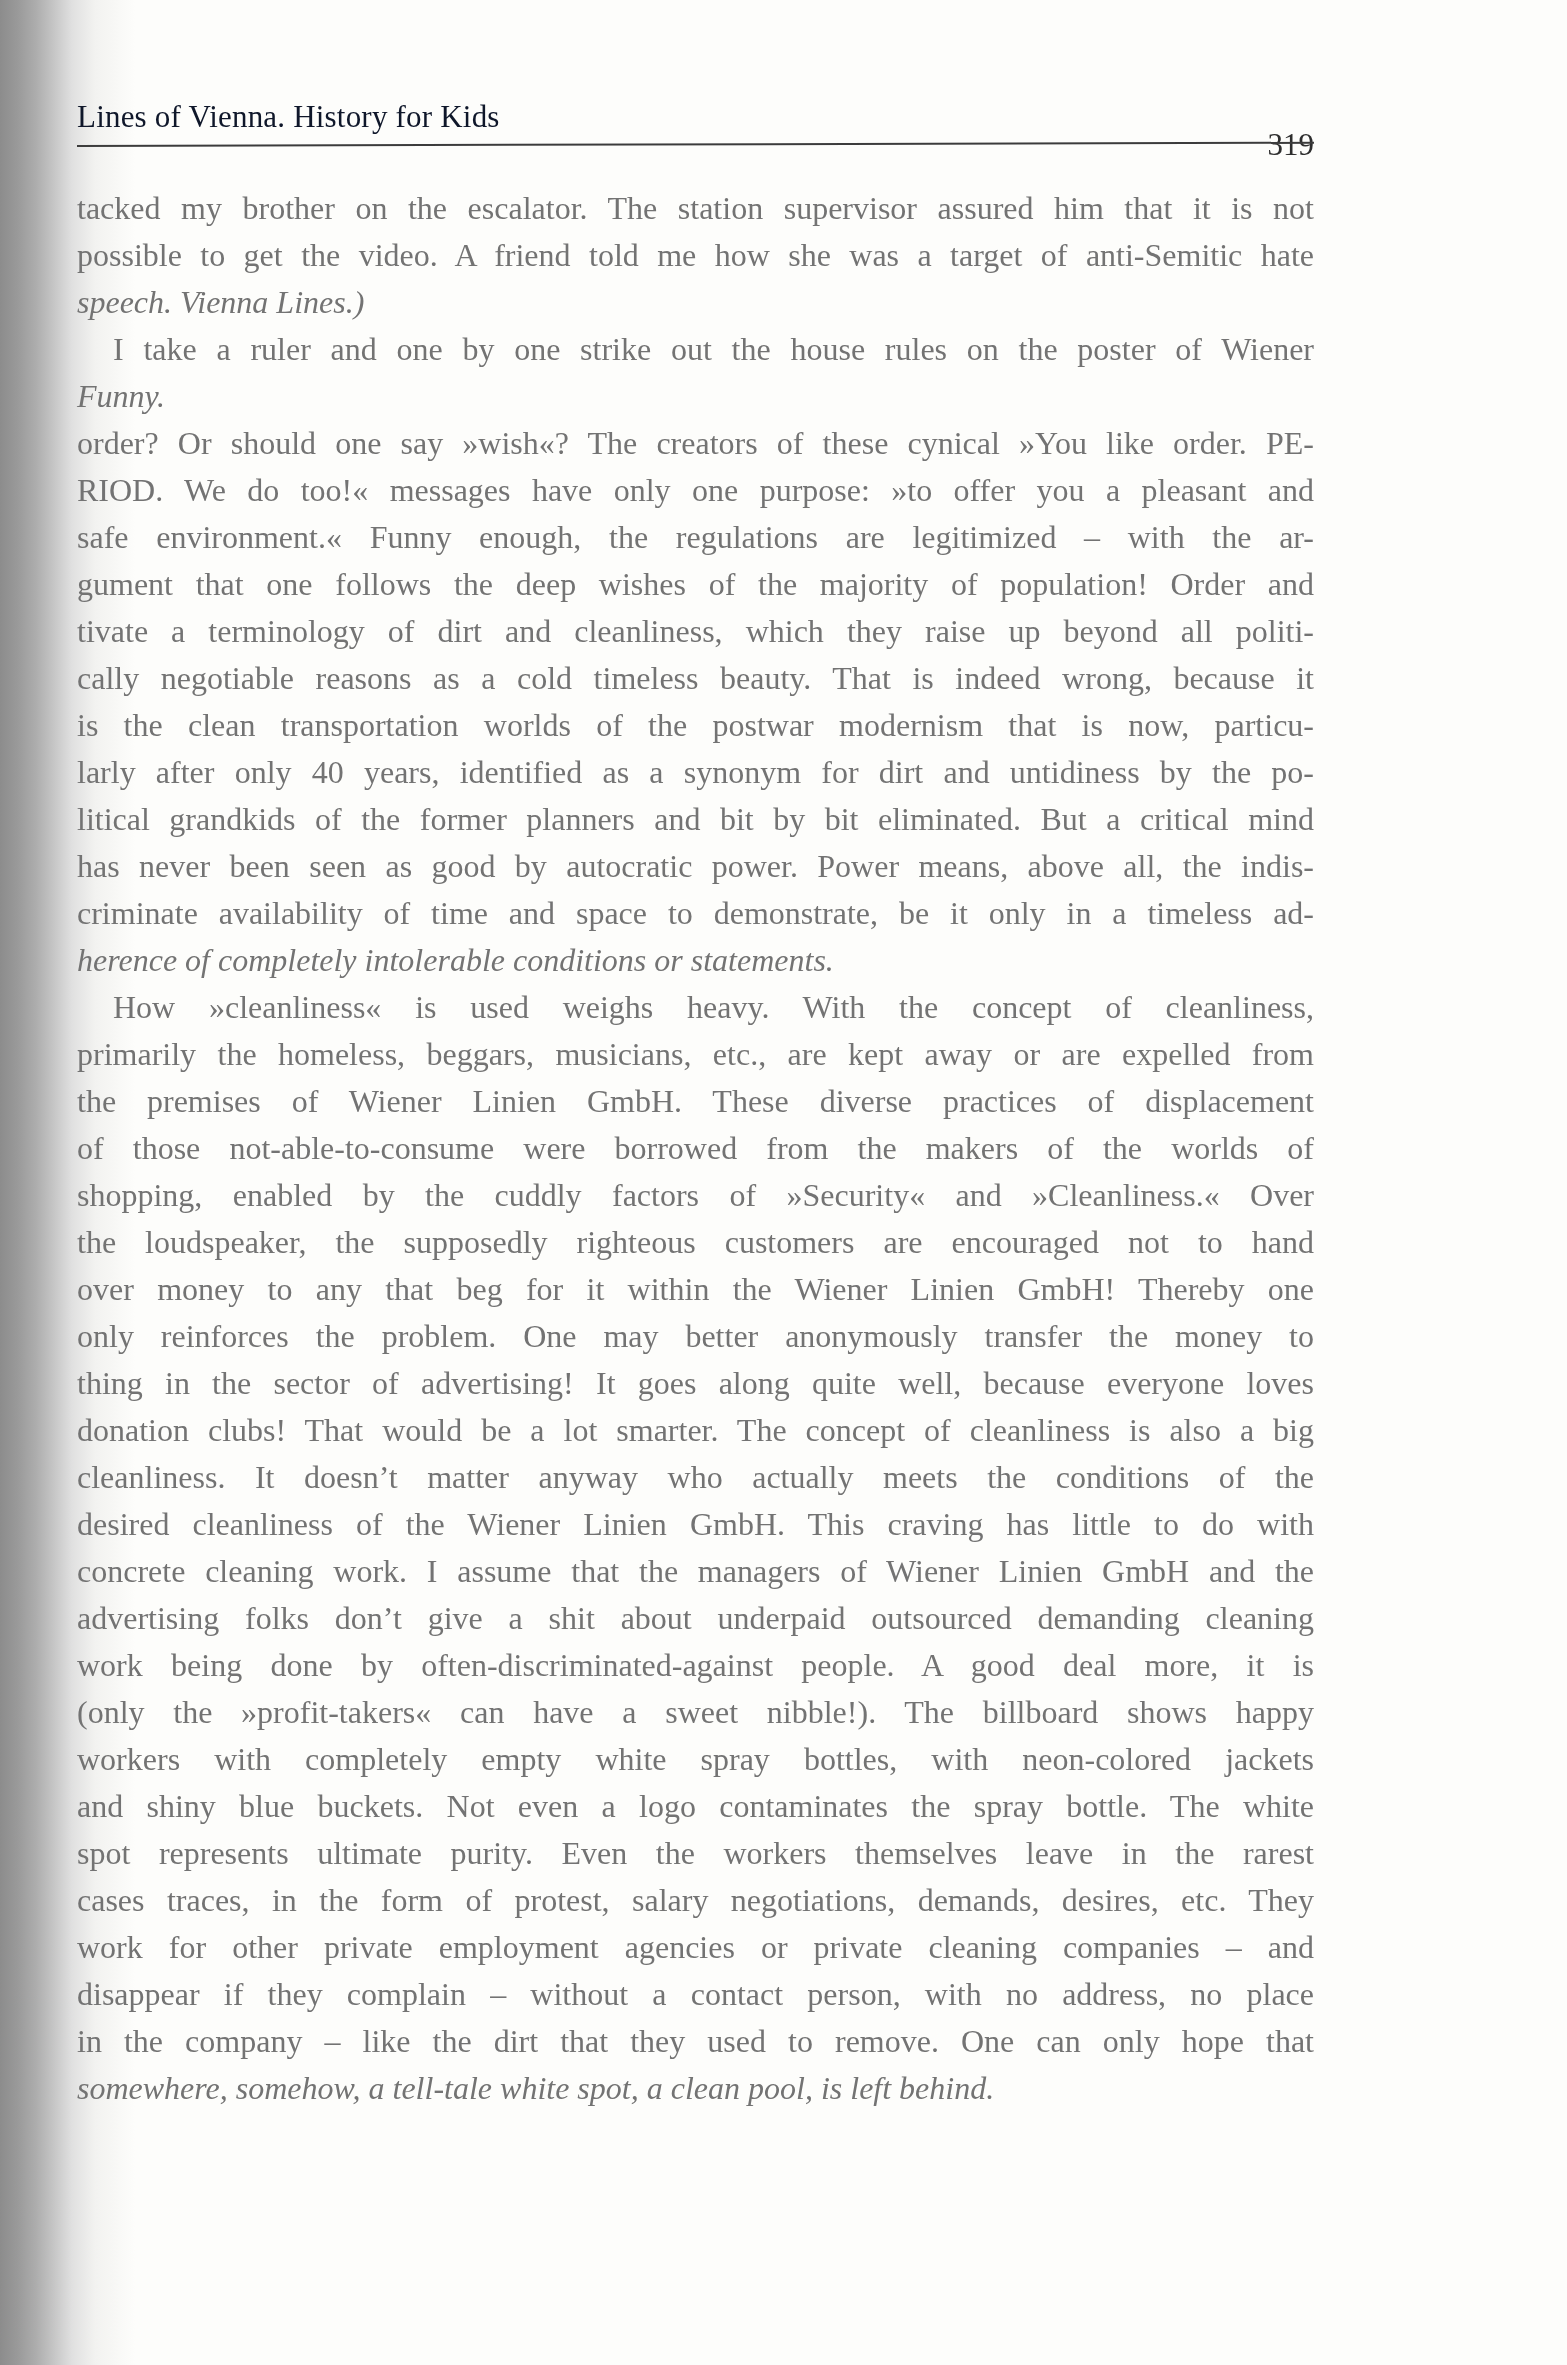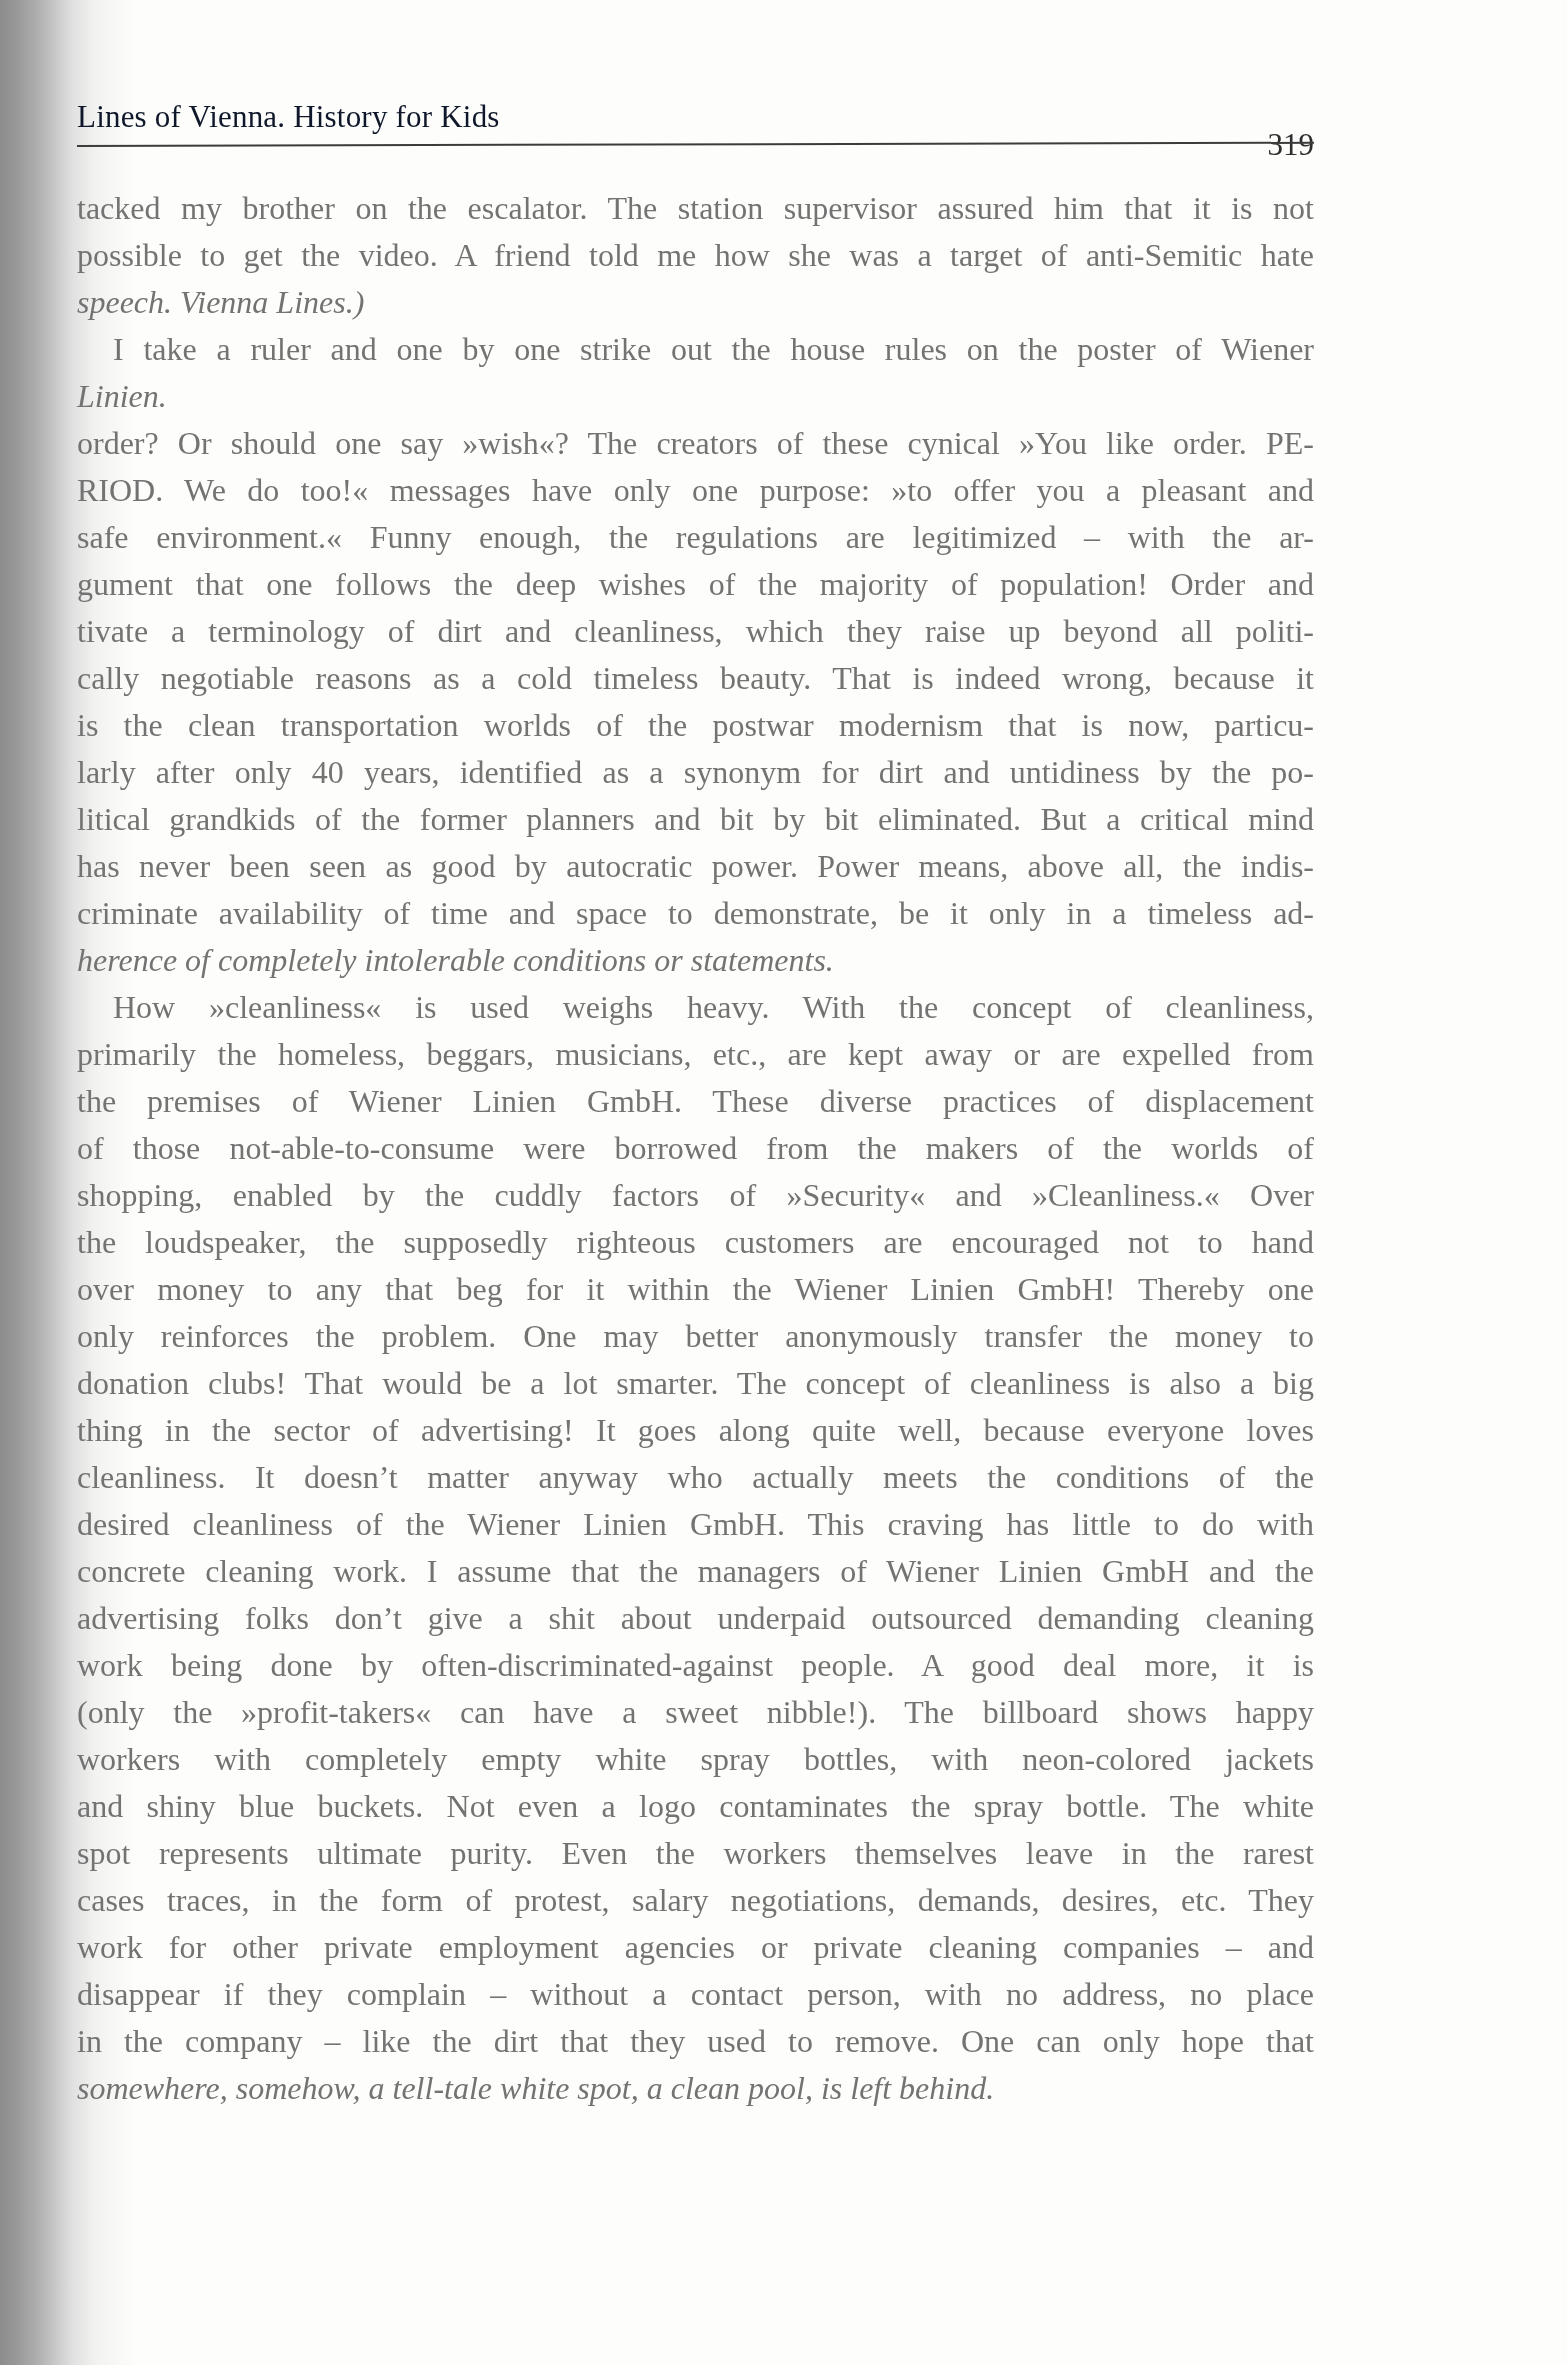--- a/index.html
+++ b/index.html
@@ -109,7 +109,7 @@
 
     <div>
       <span class="line indent">I take a ruler and one by one strike out the house rules on the poster of Wiener</span>
-      <span class="line last">Linien.</span>
+      <span class="line last">Funny.</span>
     </div>
 
     <div>

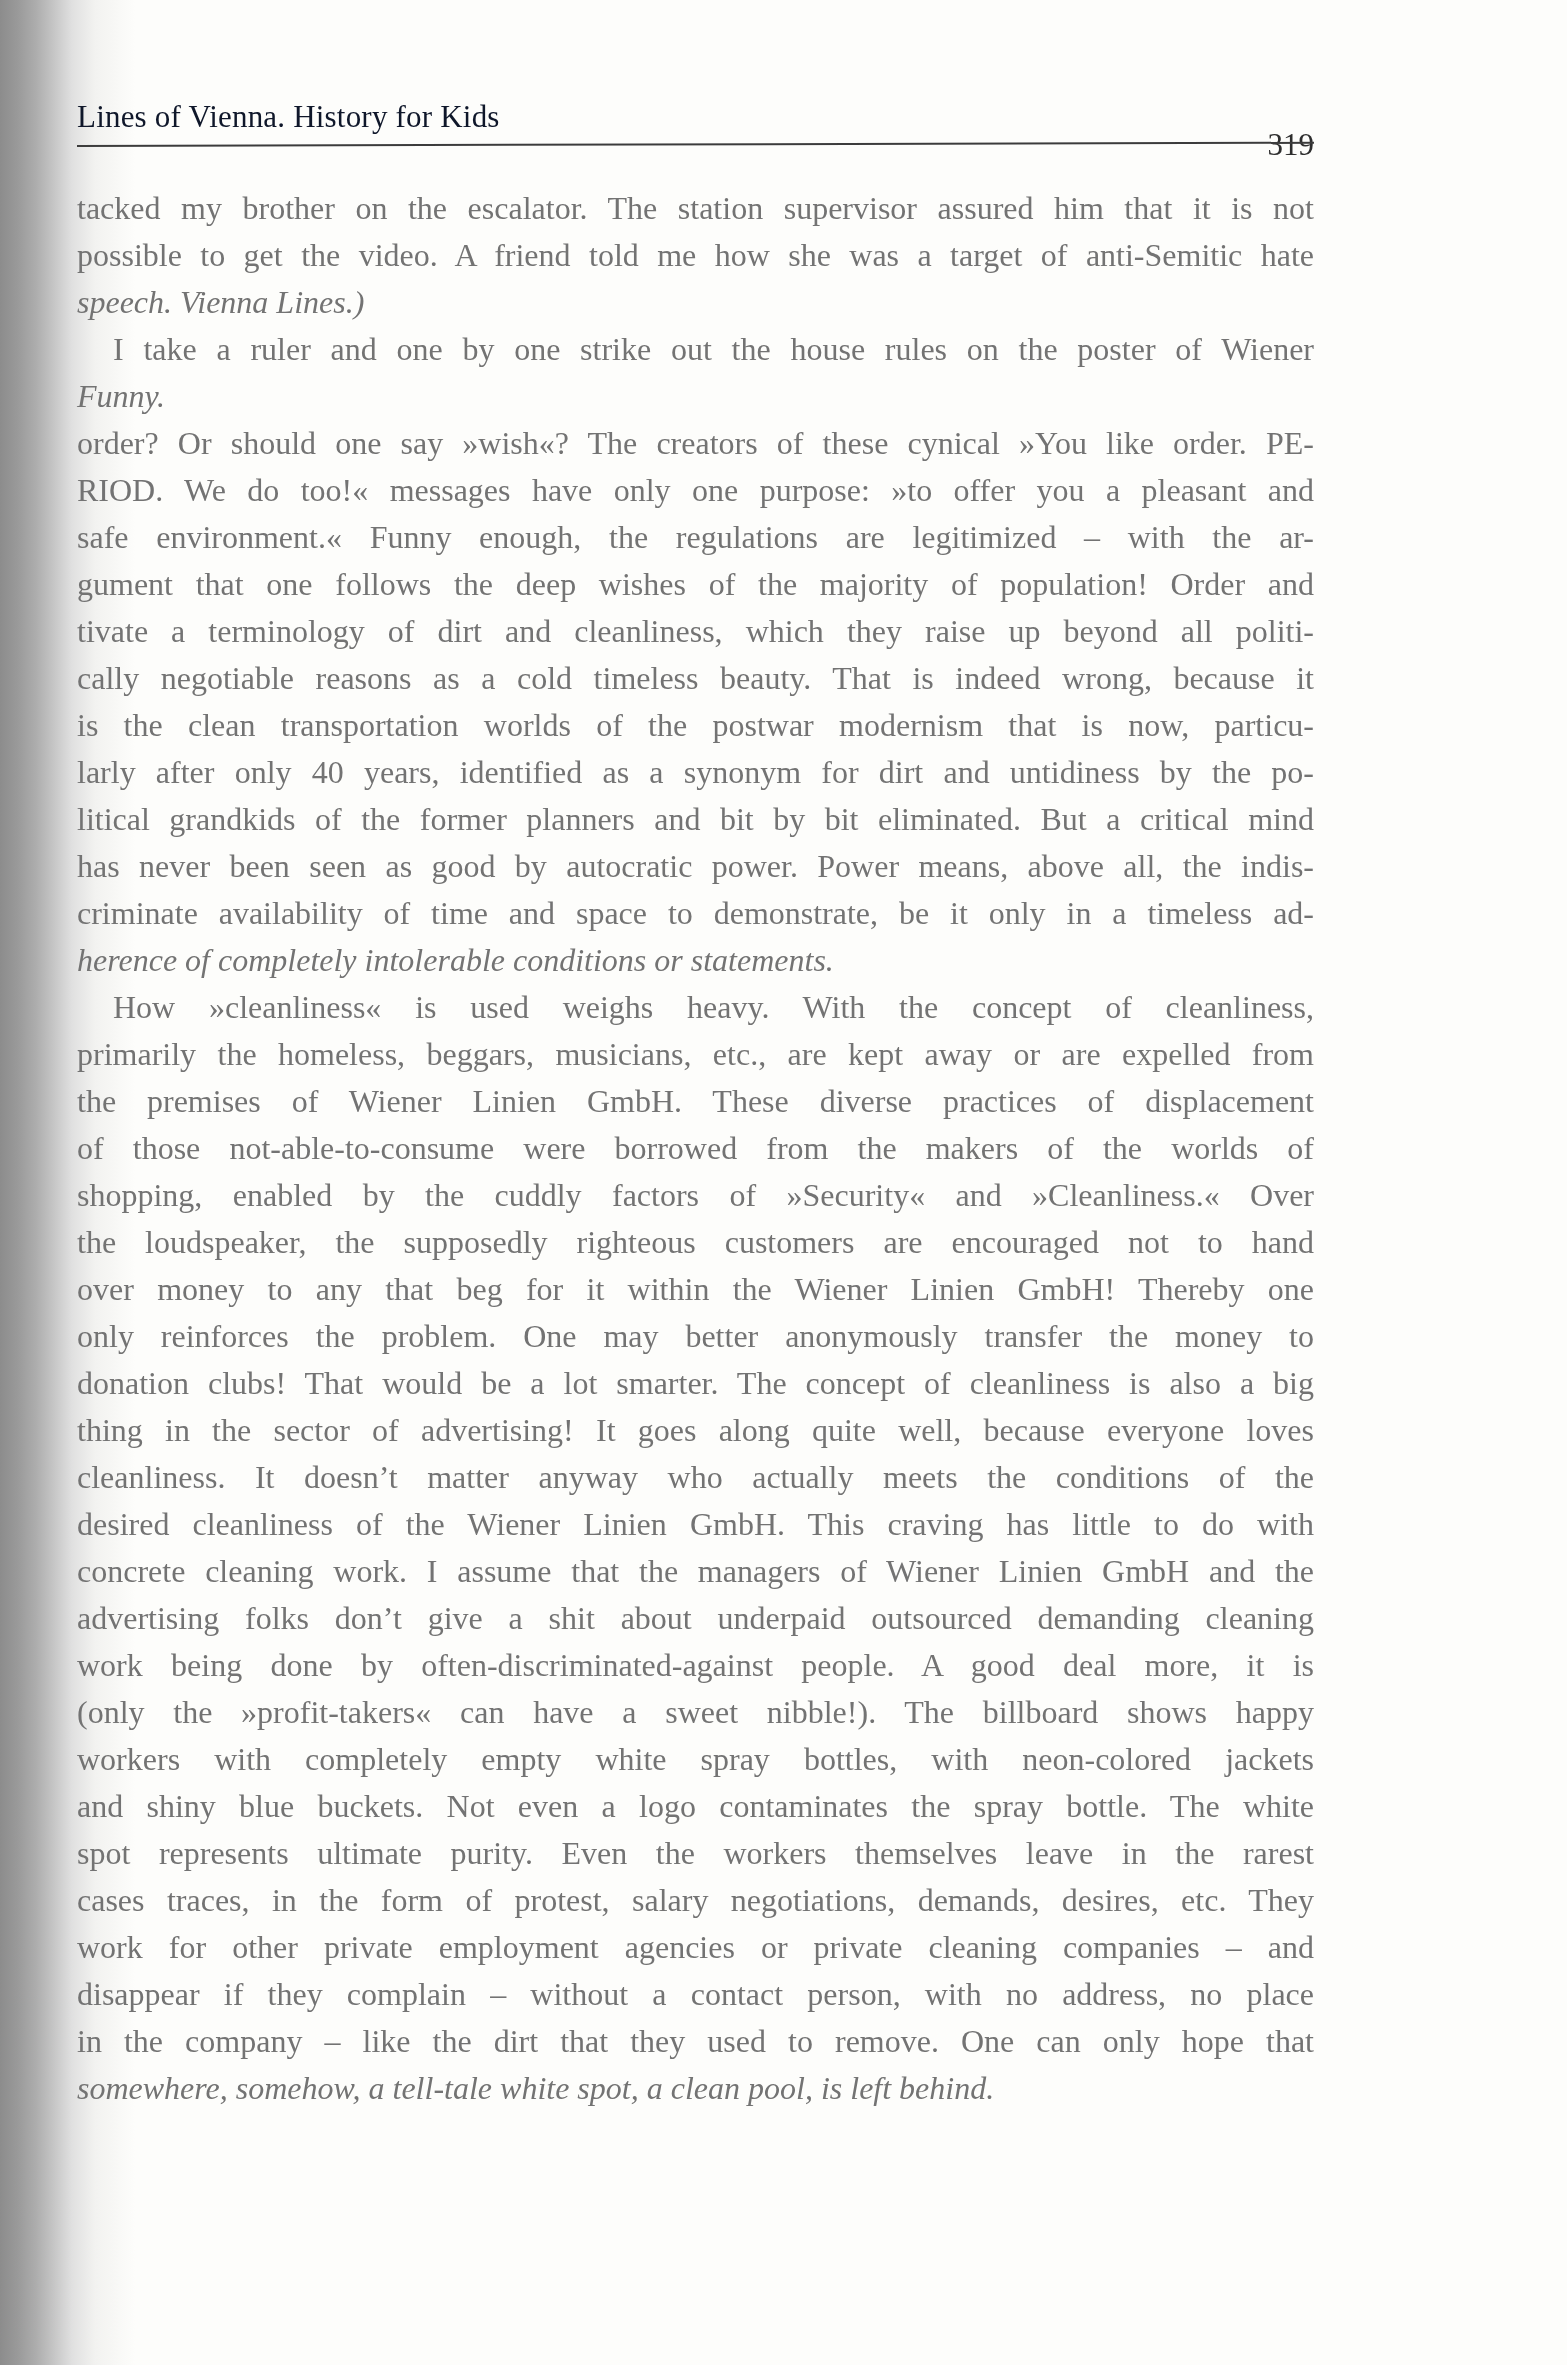--- a/index.html
+++ b/index.html
@@ -136,8 +136,8 @@
       <span class="line">the loudspeaker, the supposedly righteous customers are encouraged not to hand</span>
       <span class="line">over money to any that beg for it within the Wiener Linien GmbH! Thereby one</span>
       <span class="line">only reinforces the problem. One may better anonymously transfer the money to</span>
+      <span class="line">thing in the sector of advertising! It goes along quite well, because everyone loves</span>
       <span class="line">donation clubs! That would be a lot smarter. The concept of cleanliness is also a big</span>
-      <span class="line">thing in the sector of advertising! It goes along quite well, because everyone loves</span>
       <span class="line">cleanliness. It doesn’t matter anyway who actually meets the conditions of the</span>
       <span class="line">desired cleanliness of the Wiener Linien GmbH. This craving has little to do with</span>
       <span class="line">concrete cleaning work. I assume that the managers of Wiener Linien GmbH and the</span>

